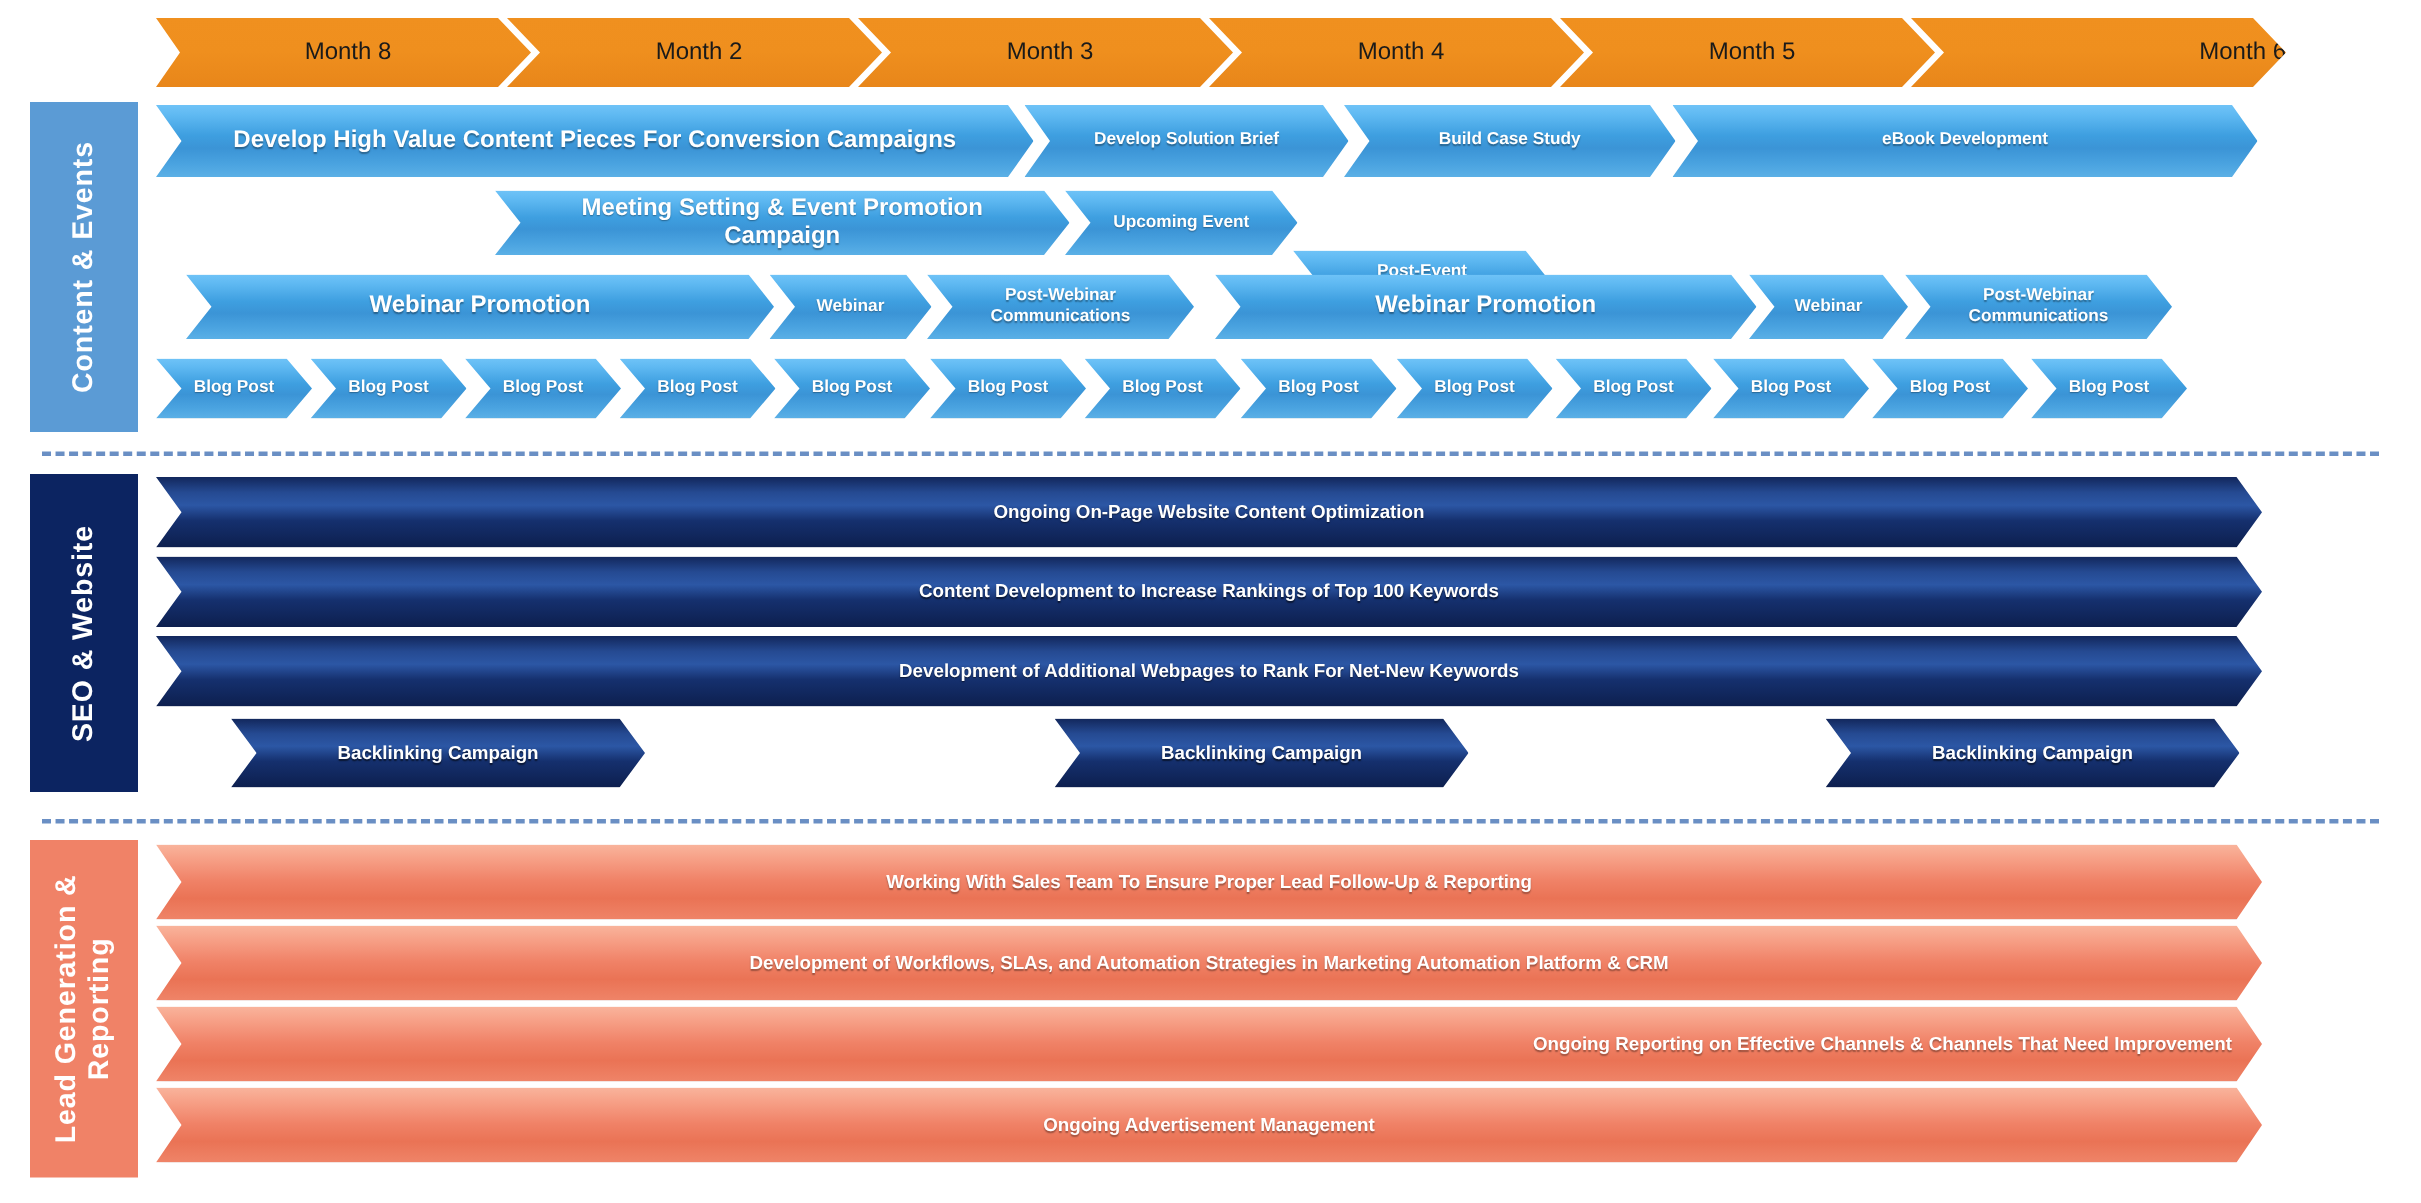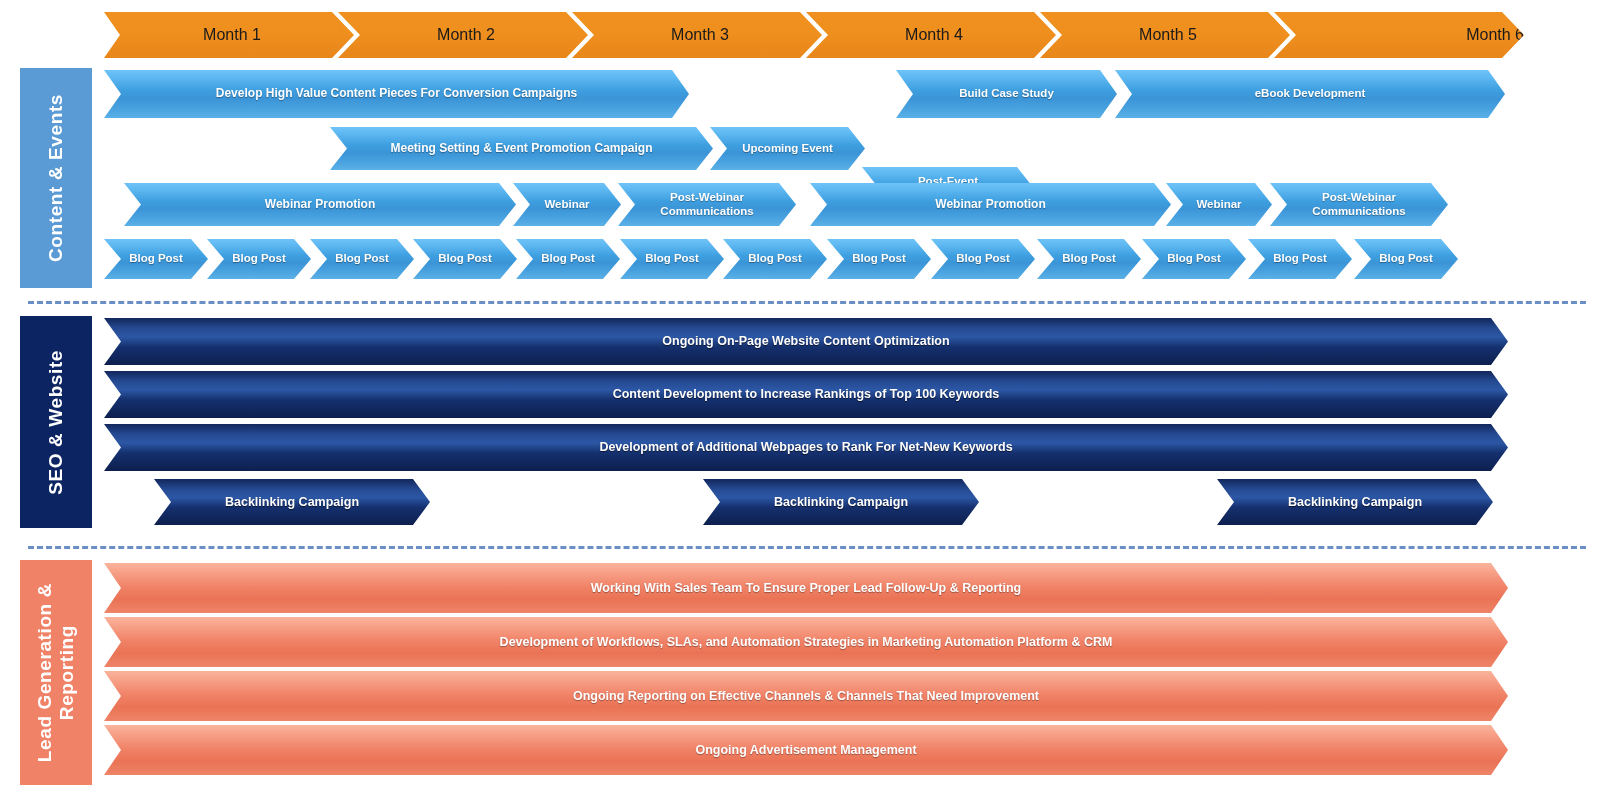--- a/index.html
+++ b/index.html
@@ -99,7 +99,7 @@
 
   <div class="month-band">
     <div class="month first abs" style="left:0px;width:250px;">
-      <span>Month 1</span>
+      <span>Month 8</span>
     </div>
     <div class="month mid abs" style="left:234px;width:250px;">
       <span>Month 2</span>

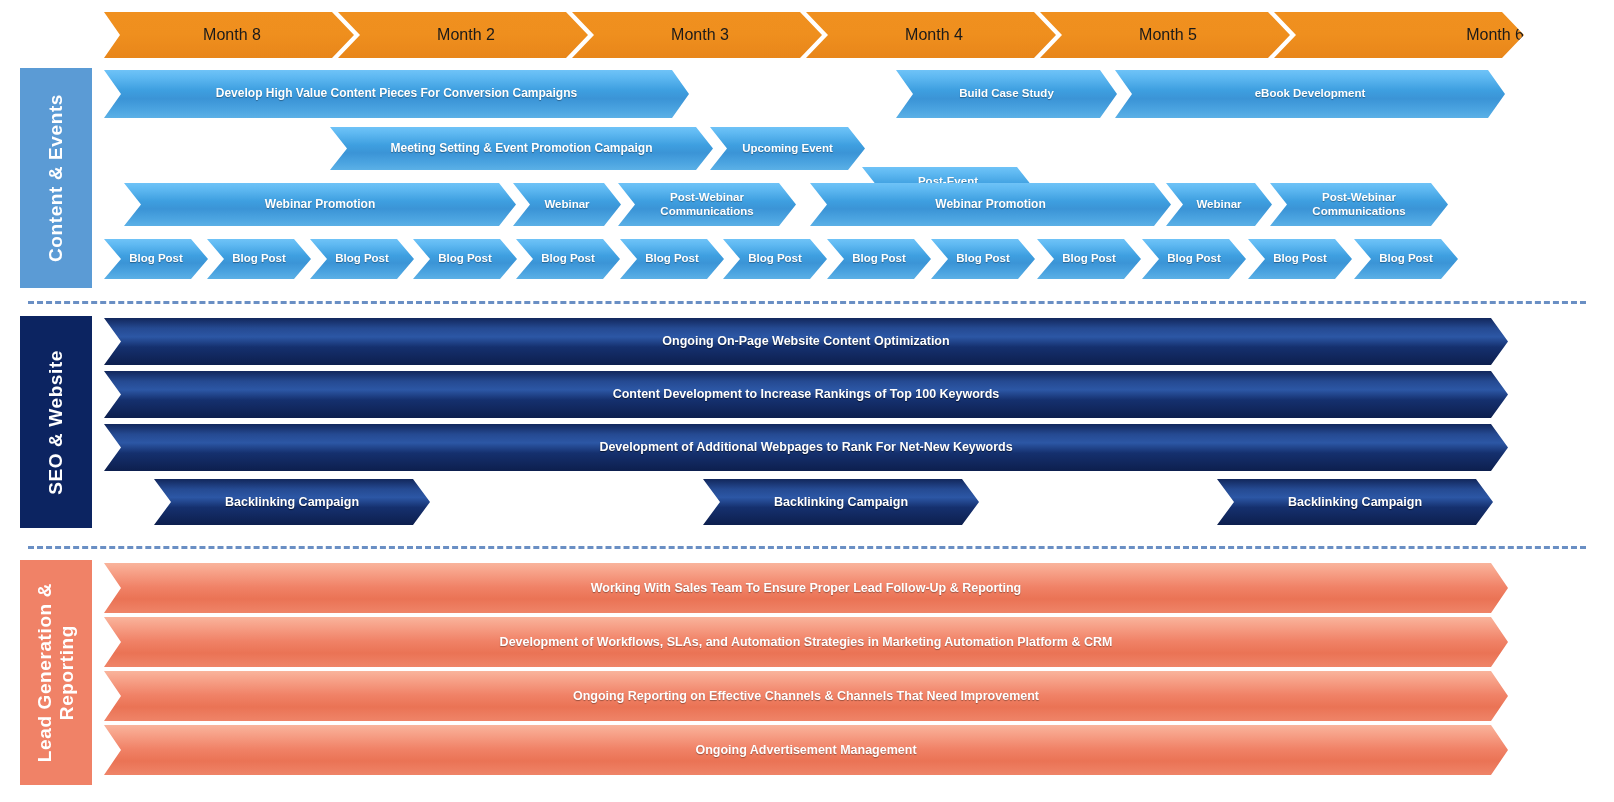--- a/index.html
+++ b/index.html
@@ -71,7 +71,7 @@
   .bar.blue{
     background:linear-gradient(to bottom,
       #6fc3f7 0%, #5fb9f2 14%, #3e9fe0 42%, #3b94d6 60%, #4aa3e0 82%, #5bb0e6 100%);
-    font-size:12px;
+    font-size:16px;
     text-shadow:0 1px 1px rgba(0,0,0,.35);
   }
   

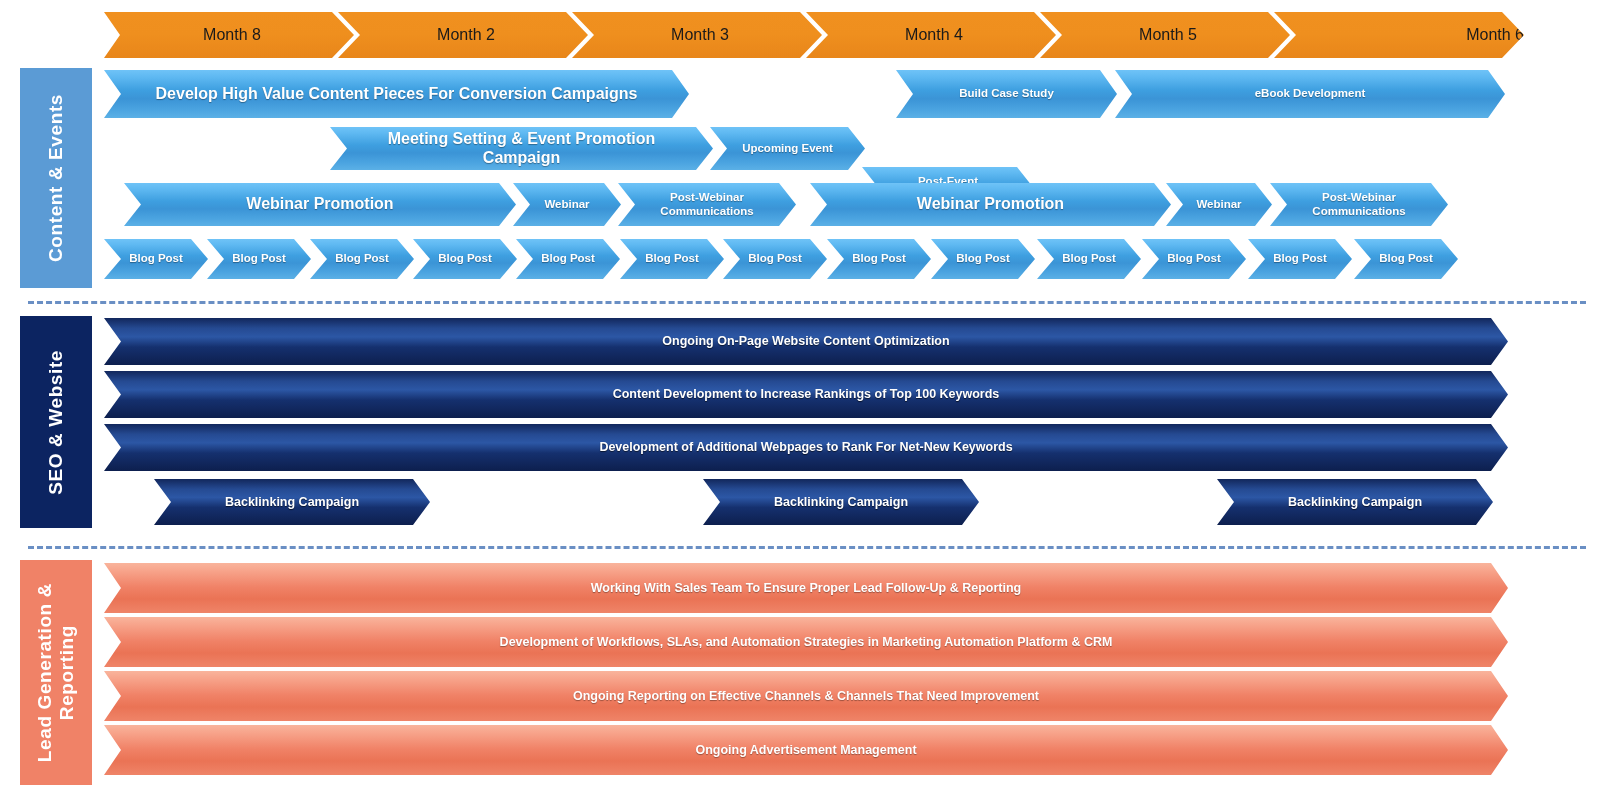--- a/index.html
+++ b/index.html
@@ -125,6 +125,9 @@
   <div class="bar blue" style="left:104px;top:70px;width:585px;height:48px;">
     <span>Develop High Value Content Pieces For Conversion Campaigns</span>
   </div>
+  <div class="bar blue small" style="left:683px;top:70px;width:216px;height:48px;">
+    <span>Develop Solution Brief</span>
+  </div>
   <div class="bar blue small" style="left:896px;top:70px;width:221px;height:48px;">
     <span>Build Case Study</span>
   </div>

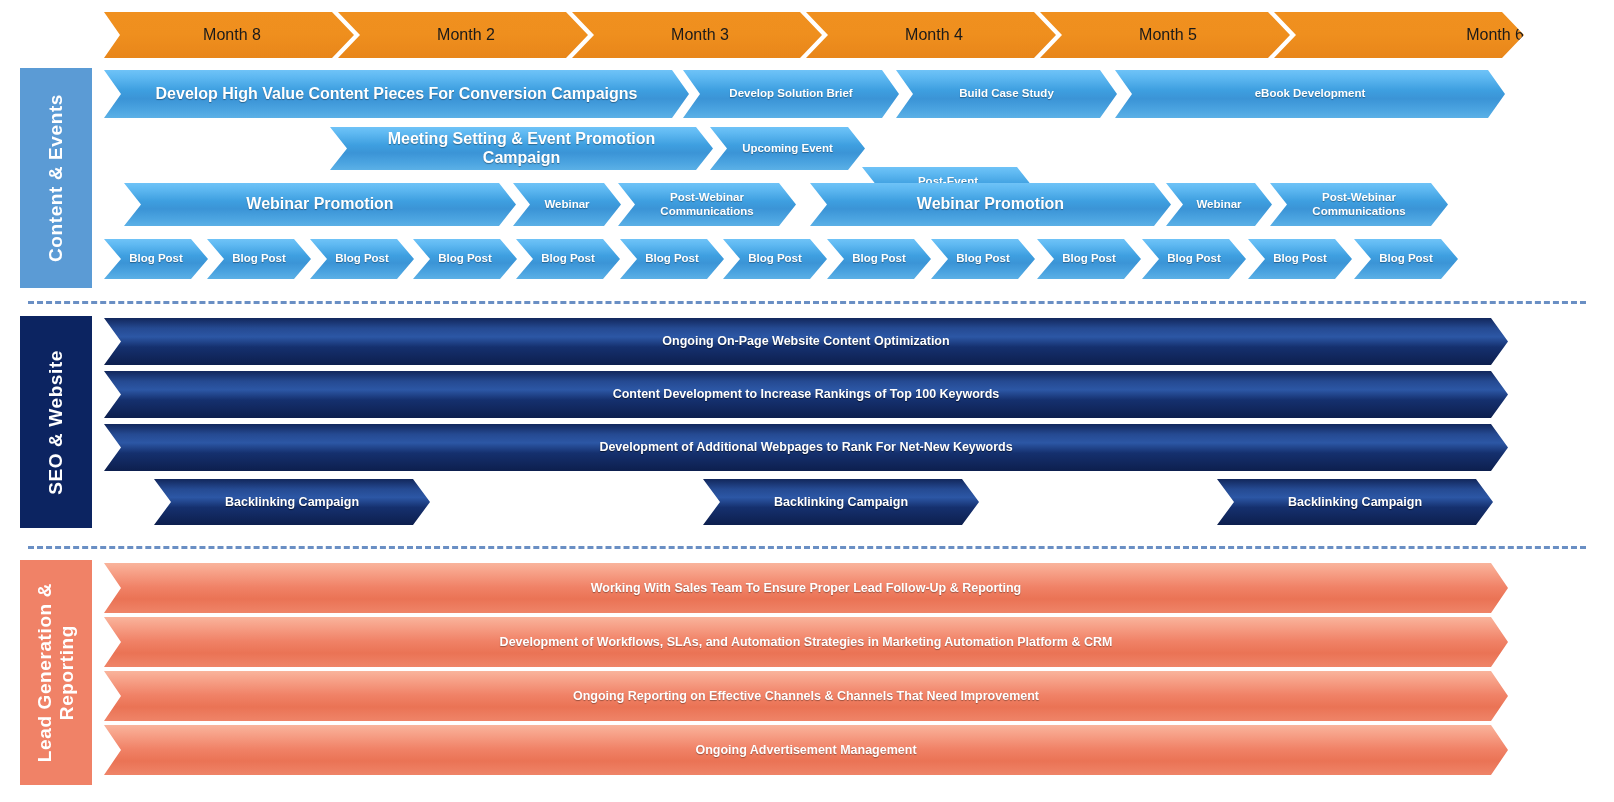--- a/index.html
+++ b/index.html
@@ -243,7 +243,7 @@
   <div class="bar salmon" style="left:104px;top:617px;width:1404px;height:50px;">
     <span>Development of Workflows, SLAs, and Automation Strategies in Marketing Automation Platform &amp; CRM</span>
   </div>
-  <div class="bar salmon" style="left:104px;top:671px;width:1404px;height:50px;">
+  <div class="bar salmon" style="left:104px;top:671px;width:1404px;height:50px;justify-content:flex-end;">
     <span>Ongoing Reporting on Effective Channels &amp; Channels That Need Improvement</span>
   </div>
   <div class="bar salmon" style="left:104px;top:725px;width:1404px;height:50px;">

